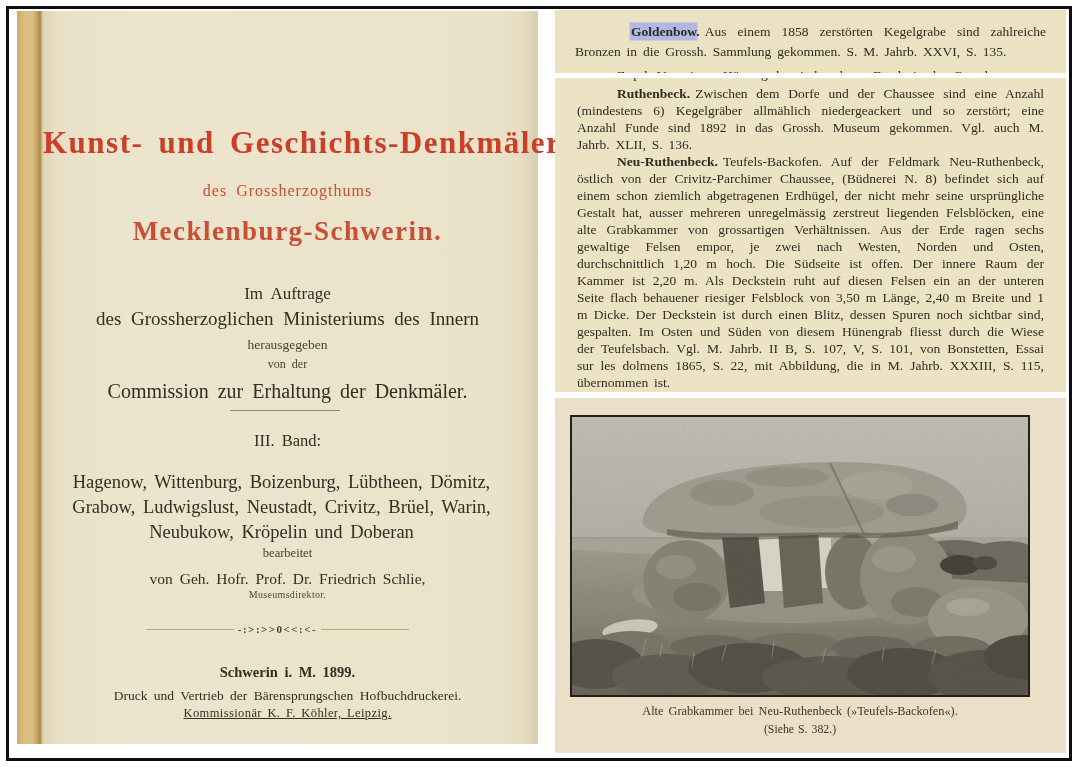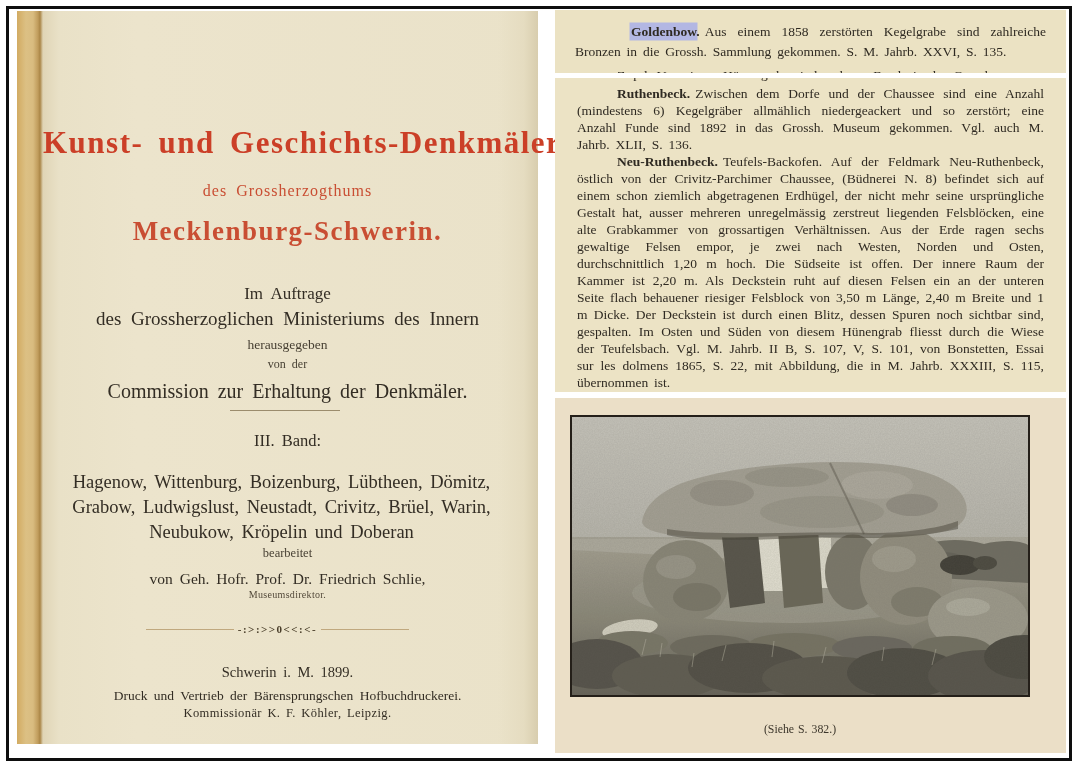--- a/index.html
+++ b/index.html
@@ -38,7 +38,7 @@
   .lp-ornament{position:absolute;top:612px;left:0;right:0;display:flex;align-items:center;justify-content:center;}
   .orn-line{display:inline-block;width:88px;height:1px;background:#c0a87e;}
   .orn-glyphs{font-size:11px;font-weight:bold;color:#4a3e2a;letter-spacing:1.5px;margin:0 4px;}
-  .lp-imprint1{top:653px;font-size:14.5px;font-weight:normal;word-spacing:3px;}
+  .lp-imprint1{top:653px;font-size:14.5px;font-weight:bold;word-spacing:3px;}
   .lp-imprint2{top:677px;font-size:13.5px;word-spacing:3px;}
   .lp-imprint3{top:695px;font-size:12.5px;word-spacing:2px;letter-spacing:.4px;}
 

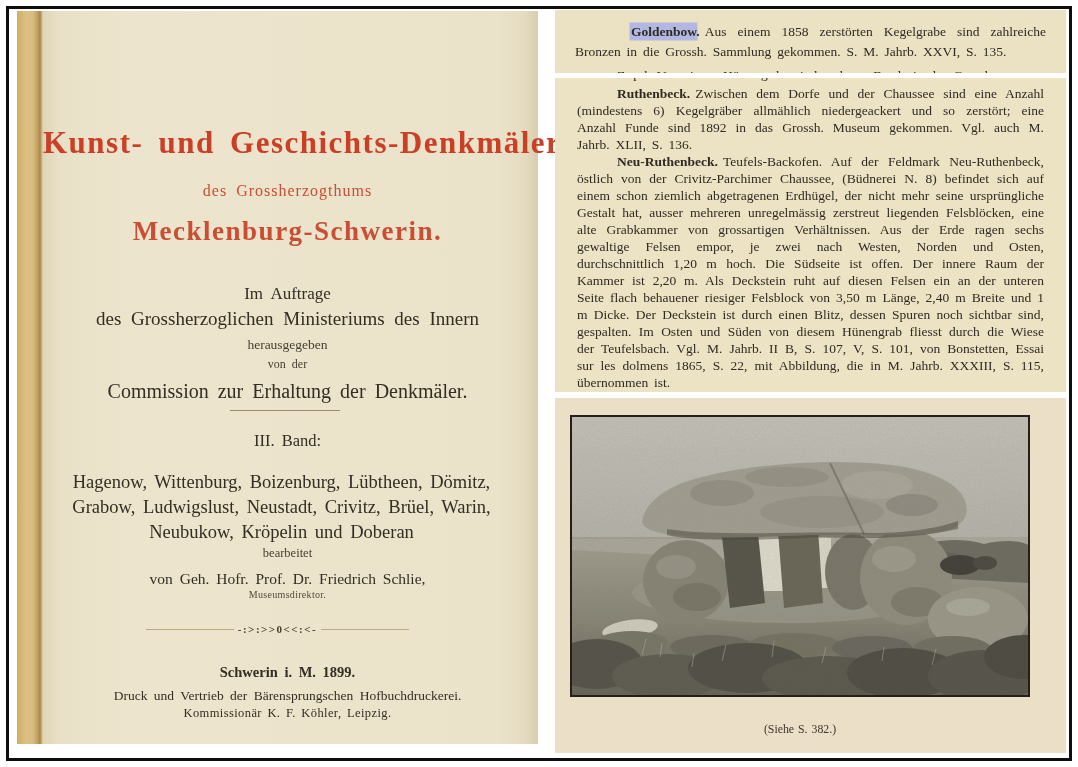--- a/index.html
+++ b/index.html
@@ -40,7 +40,7 @@
   .orn-glyphs{font-size:11px;font-weight:bold;color:#4a3e2a;letter-spacing:1.5px;margin:0 4px;}
   .lp-imprint1{top:653px;font-size:14.5px;font-weight:bold;word-spacing:3px;}
   .lp-imprint2{top:677px;font-size:13.5px;word-spacing:3px;}
-  .lp-imprint3{top:695px;font-size:12.5px;word-spacing:2px;letter-spacing:.4px;}
+  .lp-imprint3{top:695px;font-size:12.5px;word-spacing:2px;letter-spacing:.4px;text-decoration:underline;}
 
   
   .panel{position:absolute;left:555px;width:511px;background:#ece3c5;}

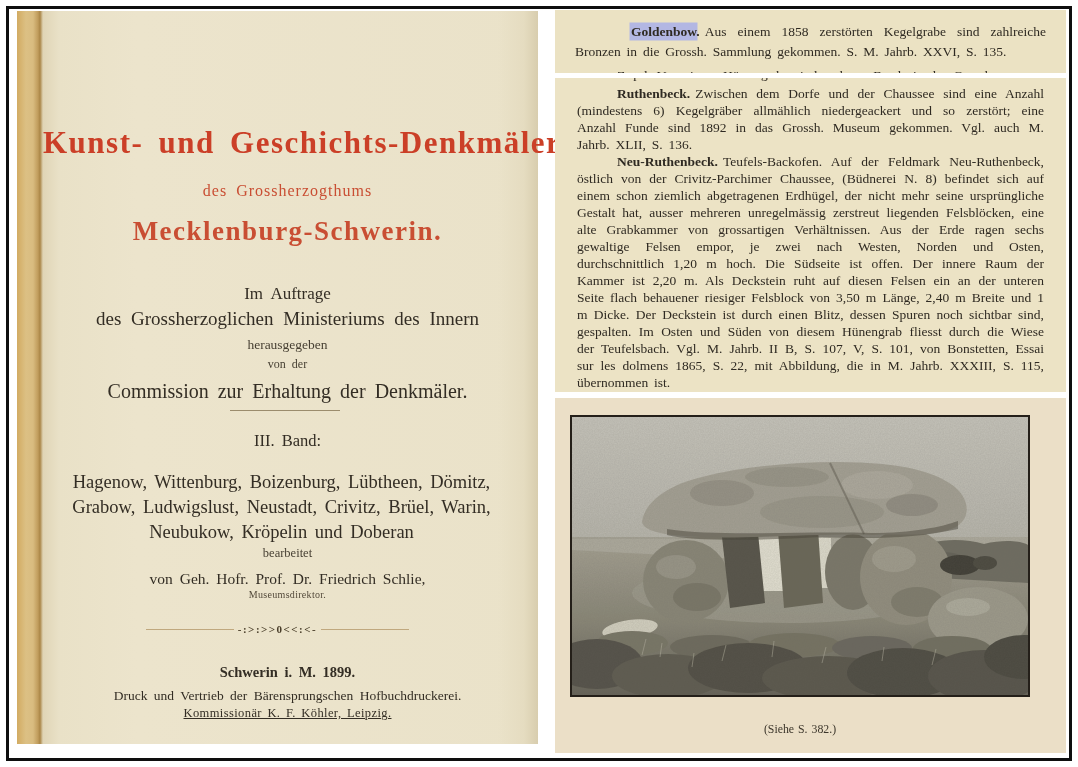--- a/index.html
+++ b/index.html
@@ -208,6 +208,7 @@
       <rect width="456" height="278" fill="#6b5d3f" opacity="0.05"></rect>
     </svg>
   </div>
+  <div class="photo-caption caption-1">Alte Grabkammer bei Neu-Ruthenbeck (»Teufels-Backofen«).</div>
   <div class="photo-caption caption-2">(Siehe S. 382.)</div>
 </div>
 

